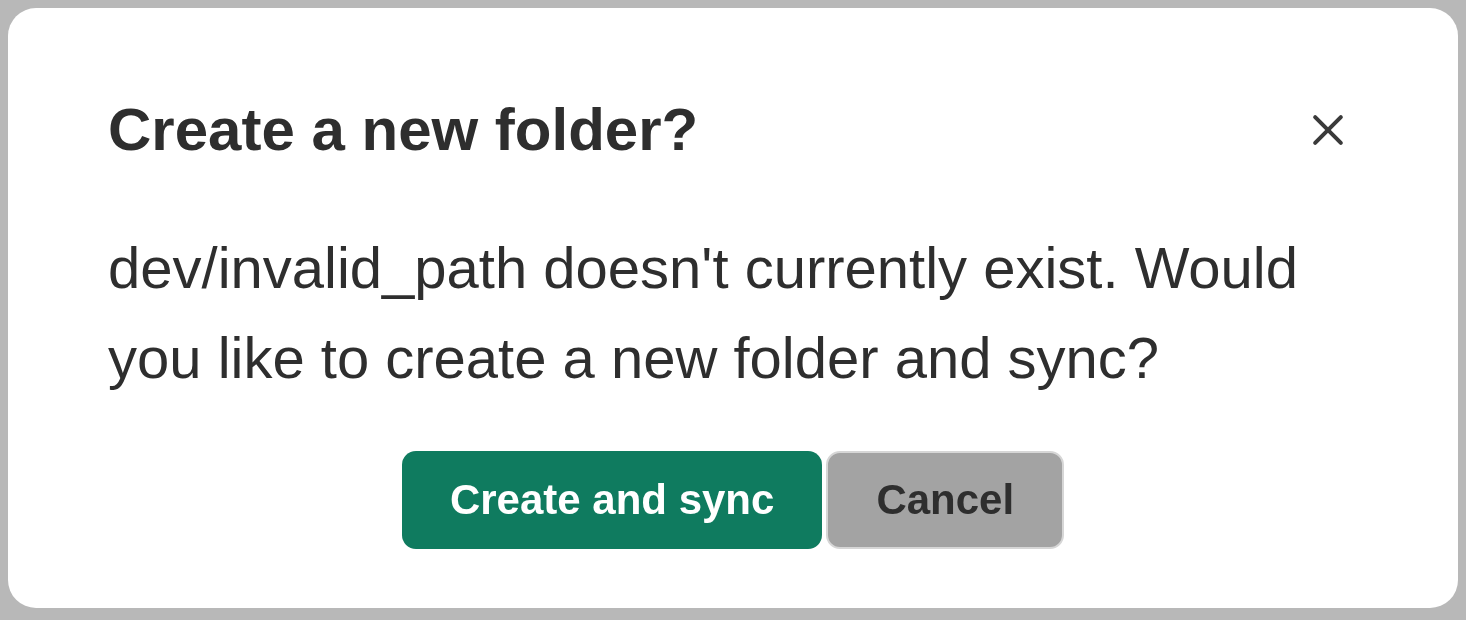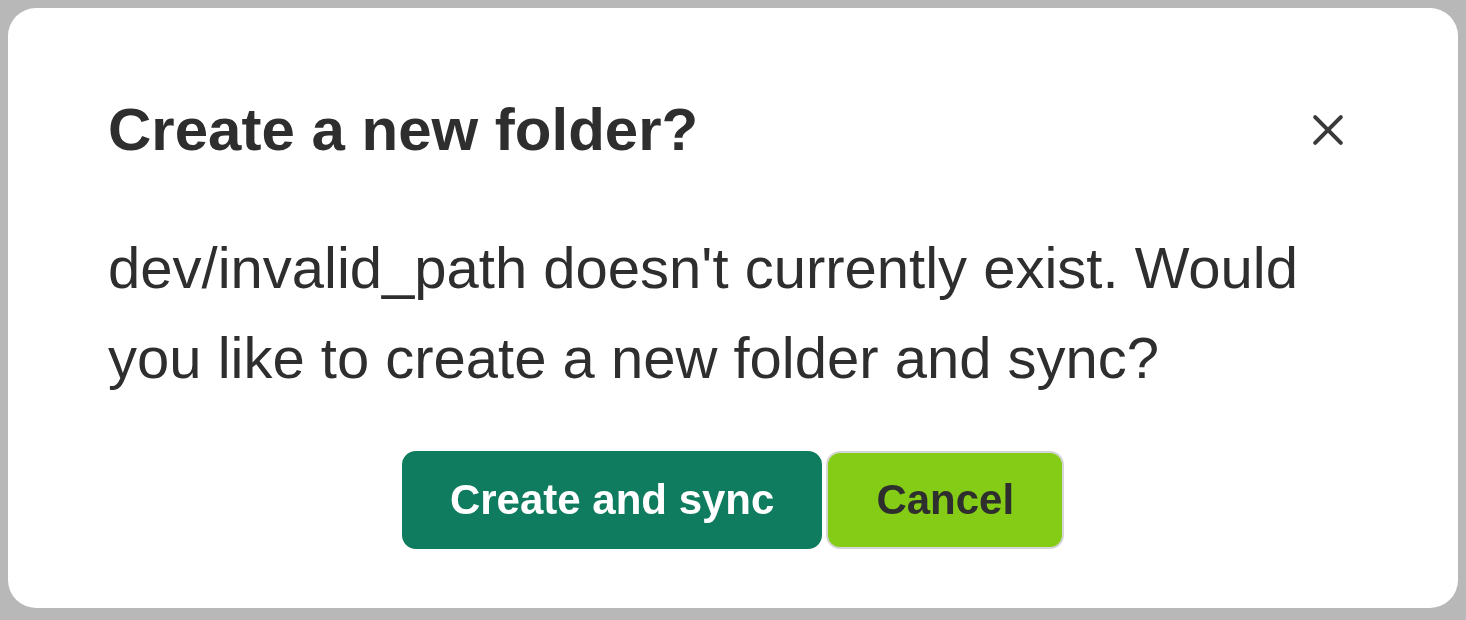--- a/index.html
+++ b/index.html
@@ -84,7 +84,7 @@
       border: none;
     }
     .btn-secondary {
-      background: #84cc16;
+      background: #a3a3a3;
       color: #2e2e2e;
       border: 2px solid #d6d6d6;
     }

